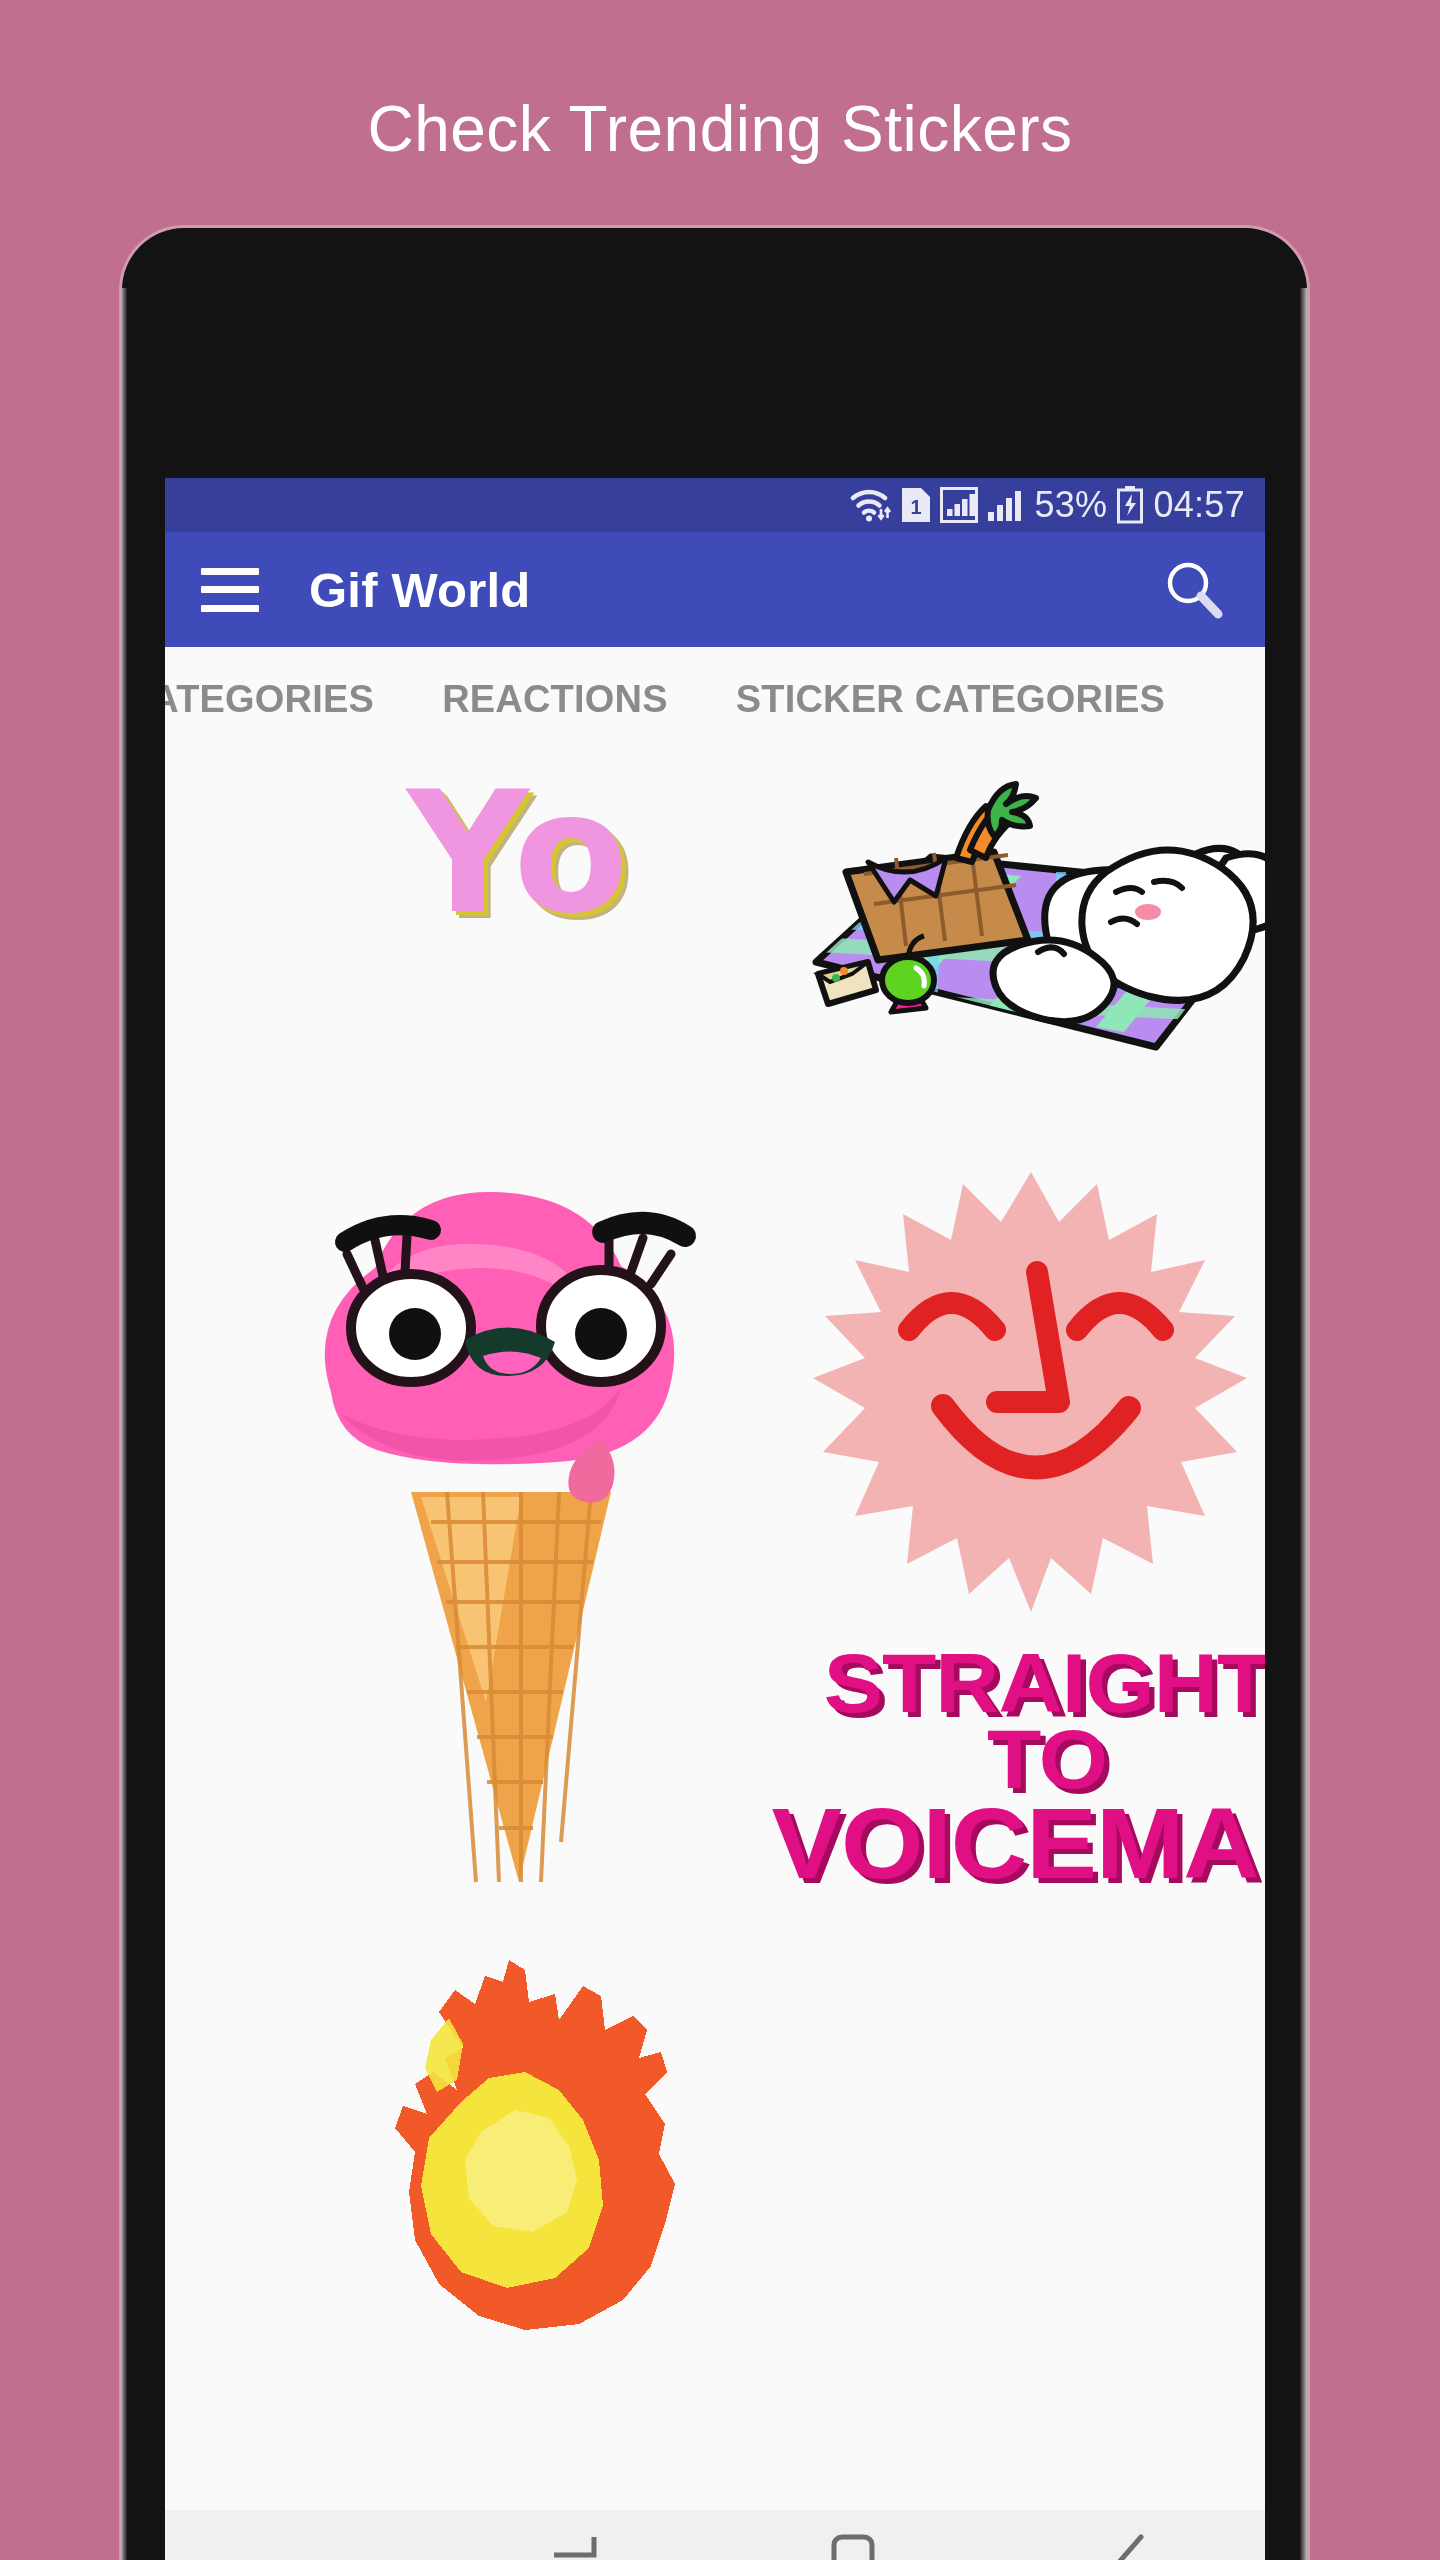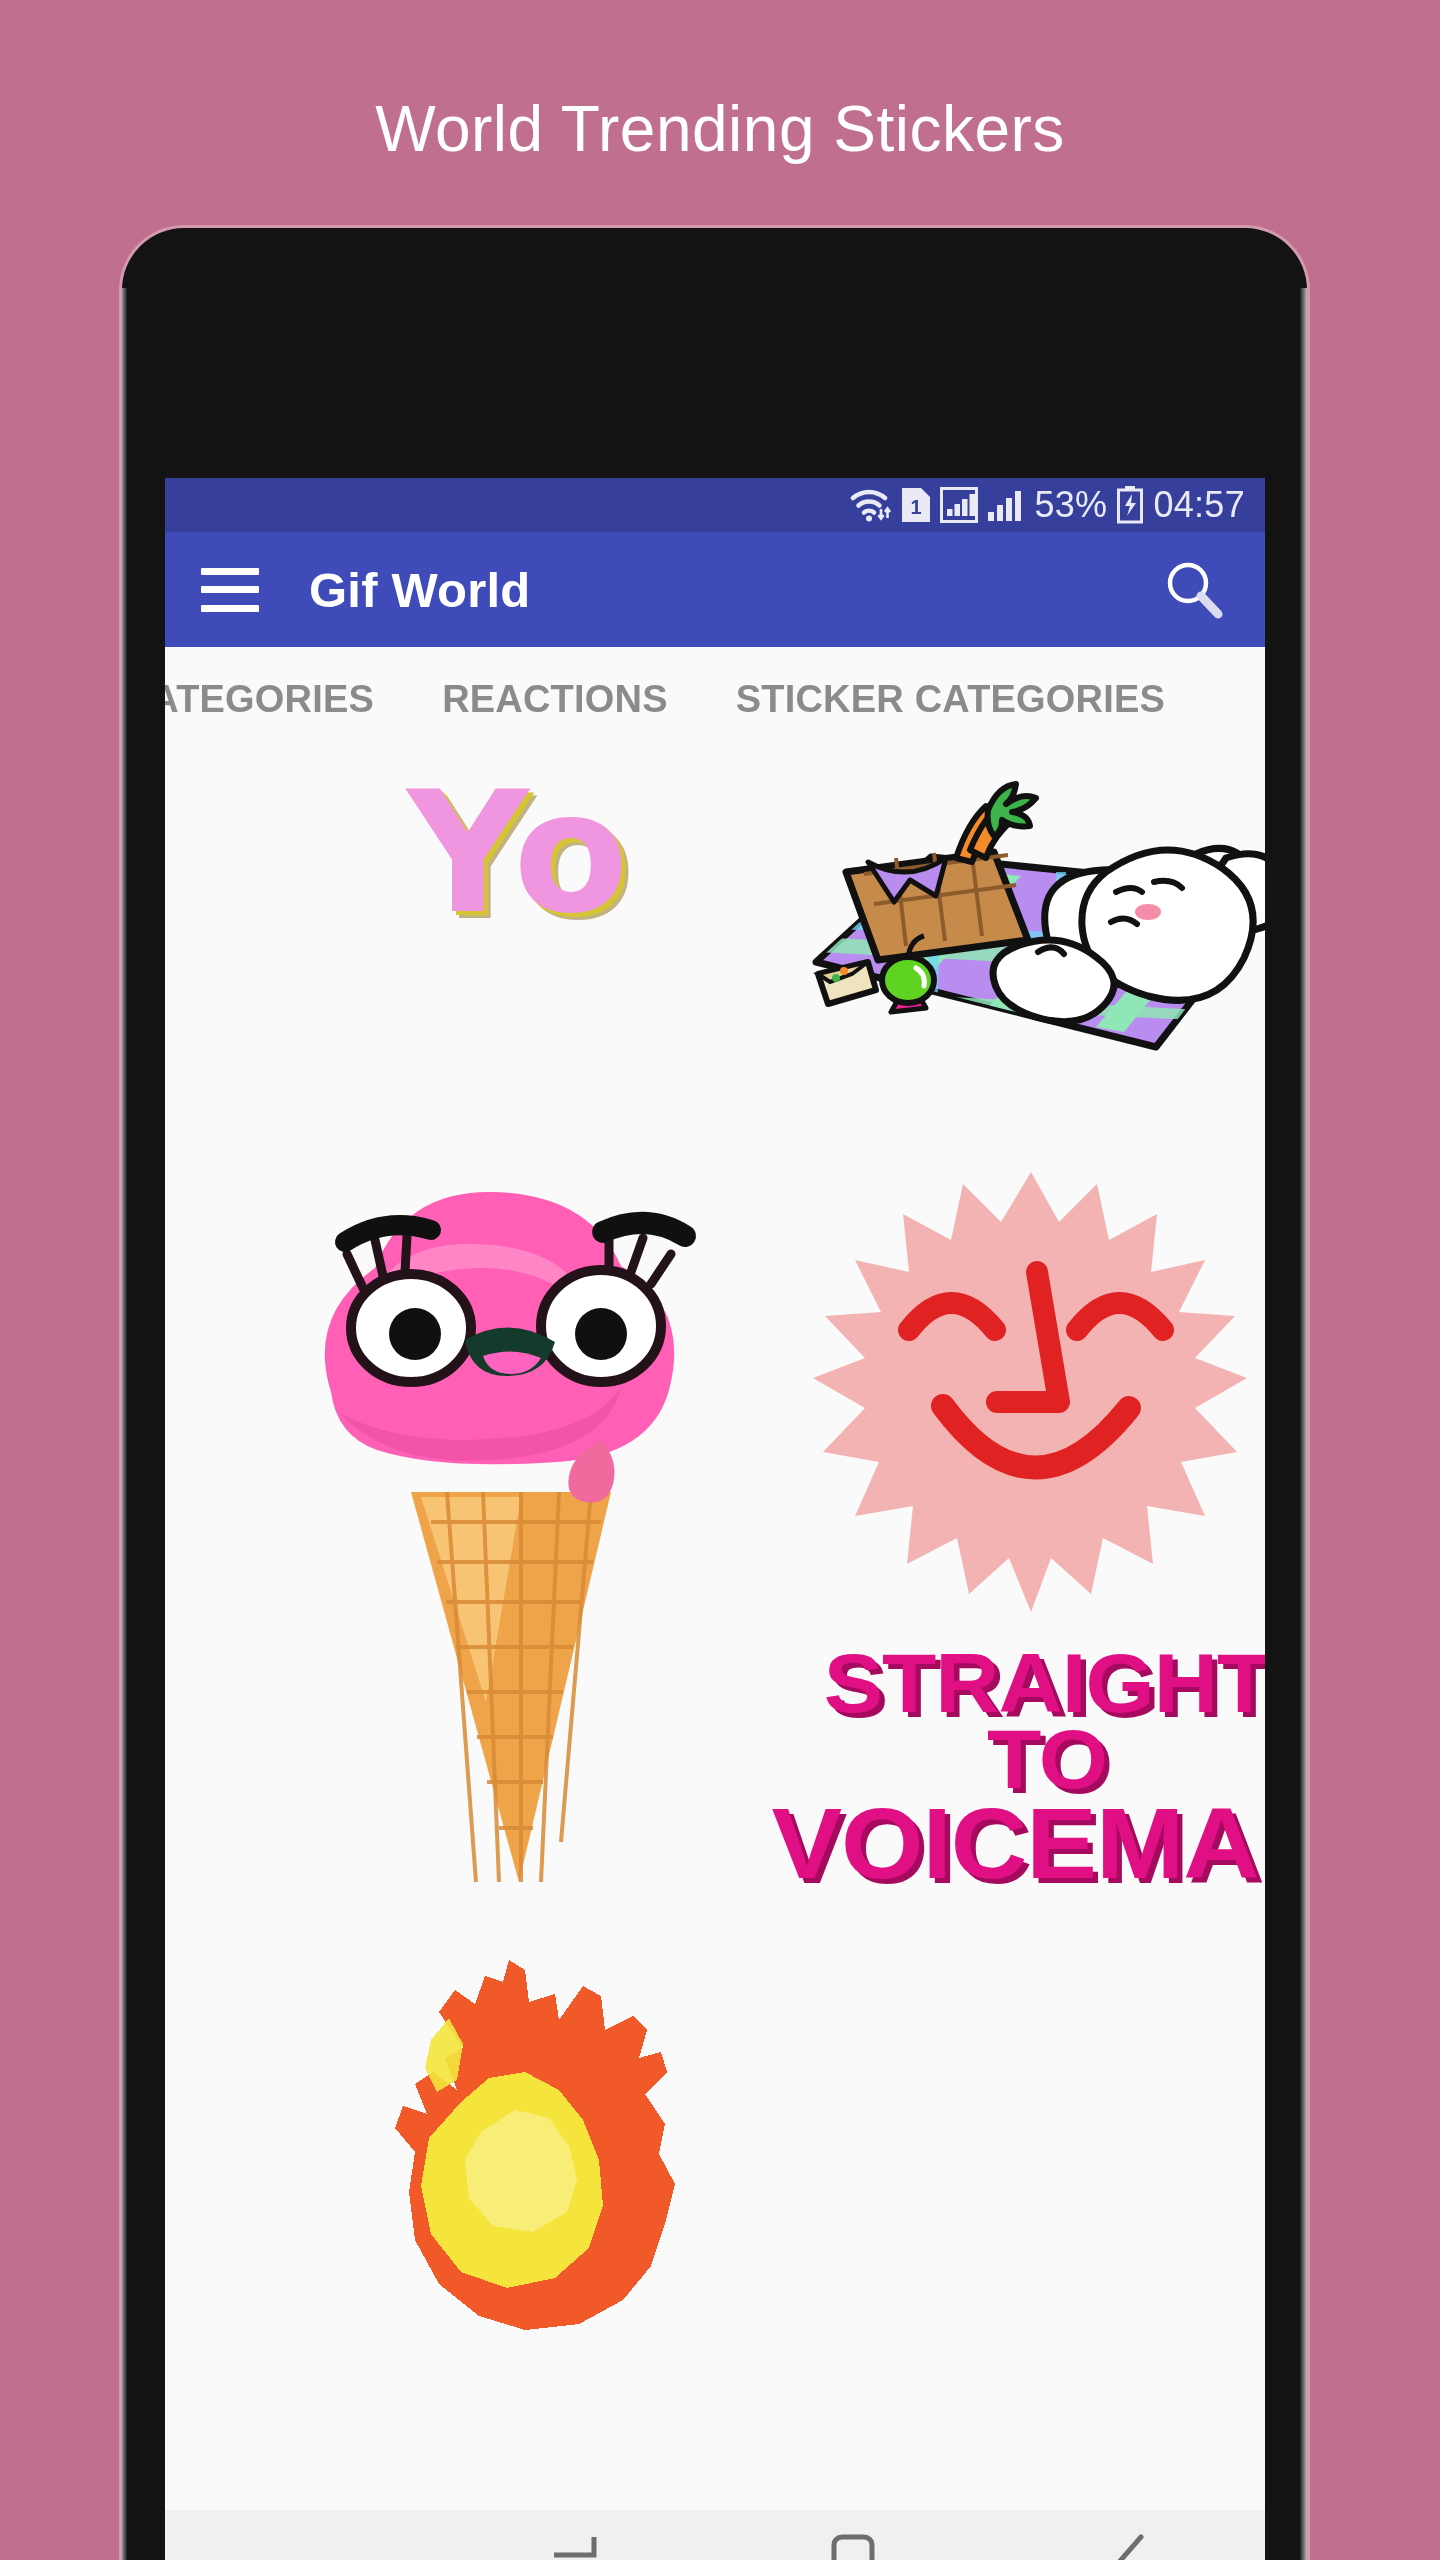--- a/index.html
+++ b/index.html
@@ -238,7 +238,7 @@
 </head>
 <body>
 
-<div id="promo-heading">World Trending Stickers</div>
+<div id="promo-heading">Check Trending Stickers</div>
 
 <div id="phone-device">
 

